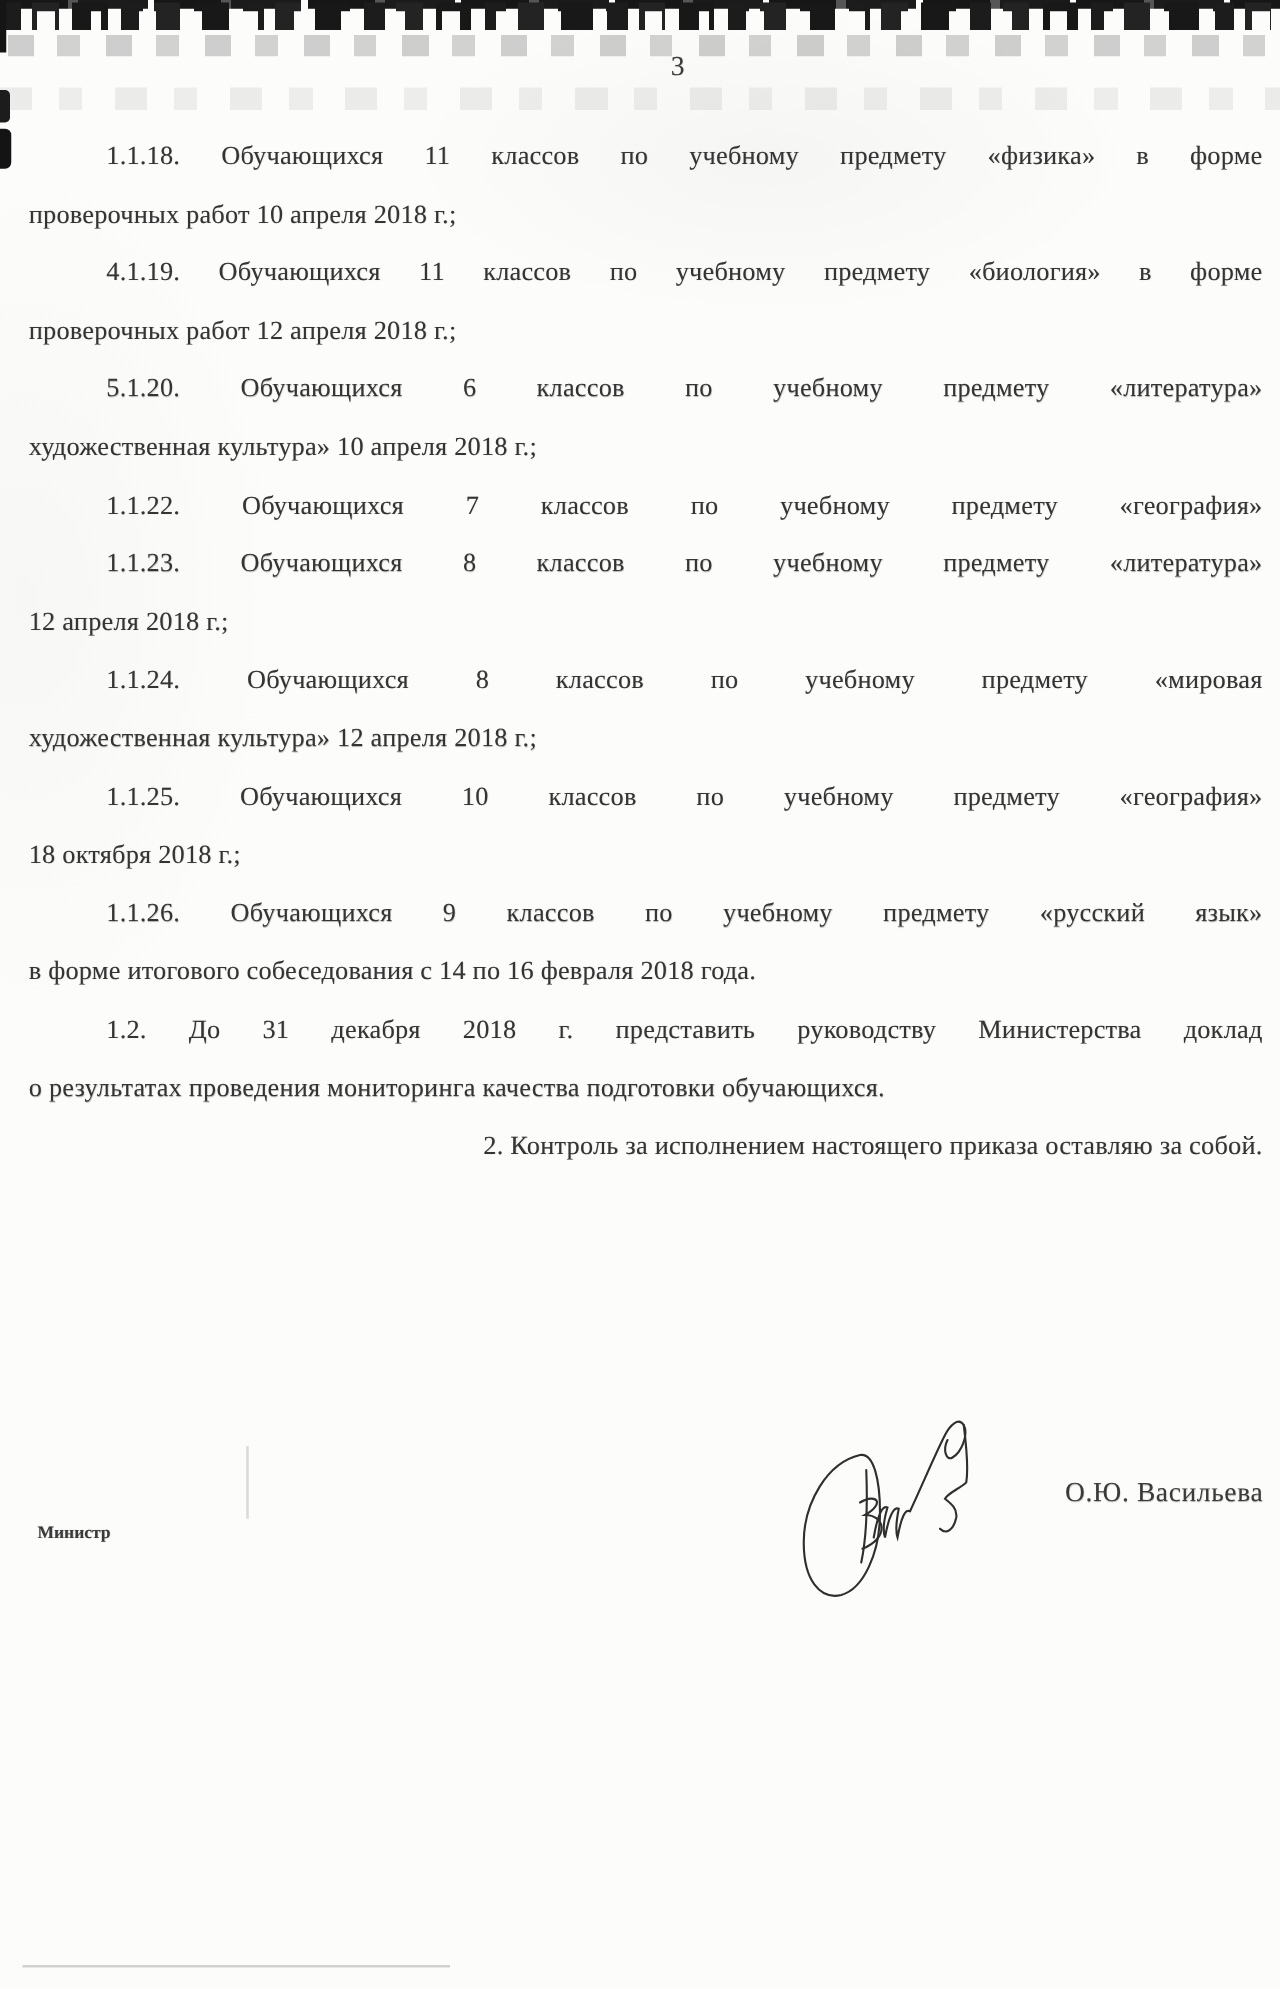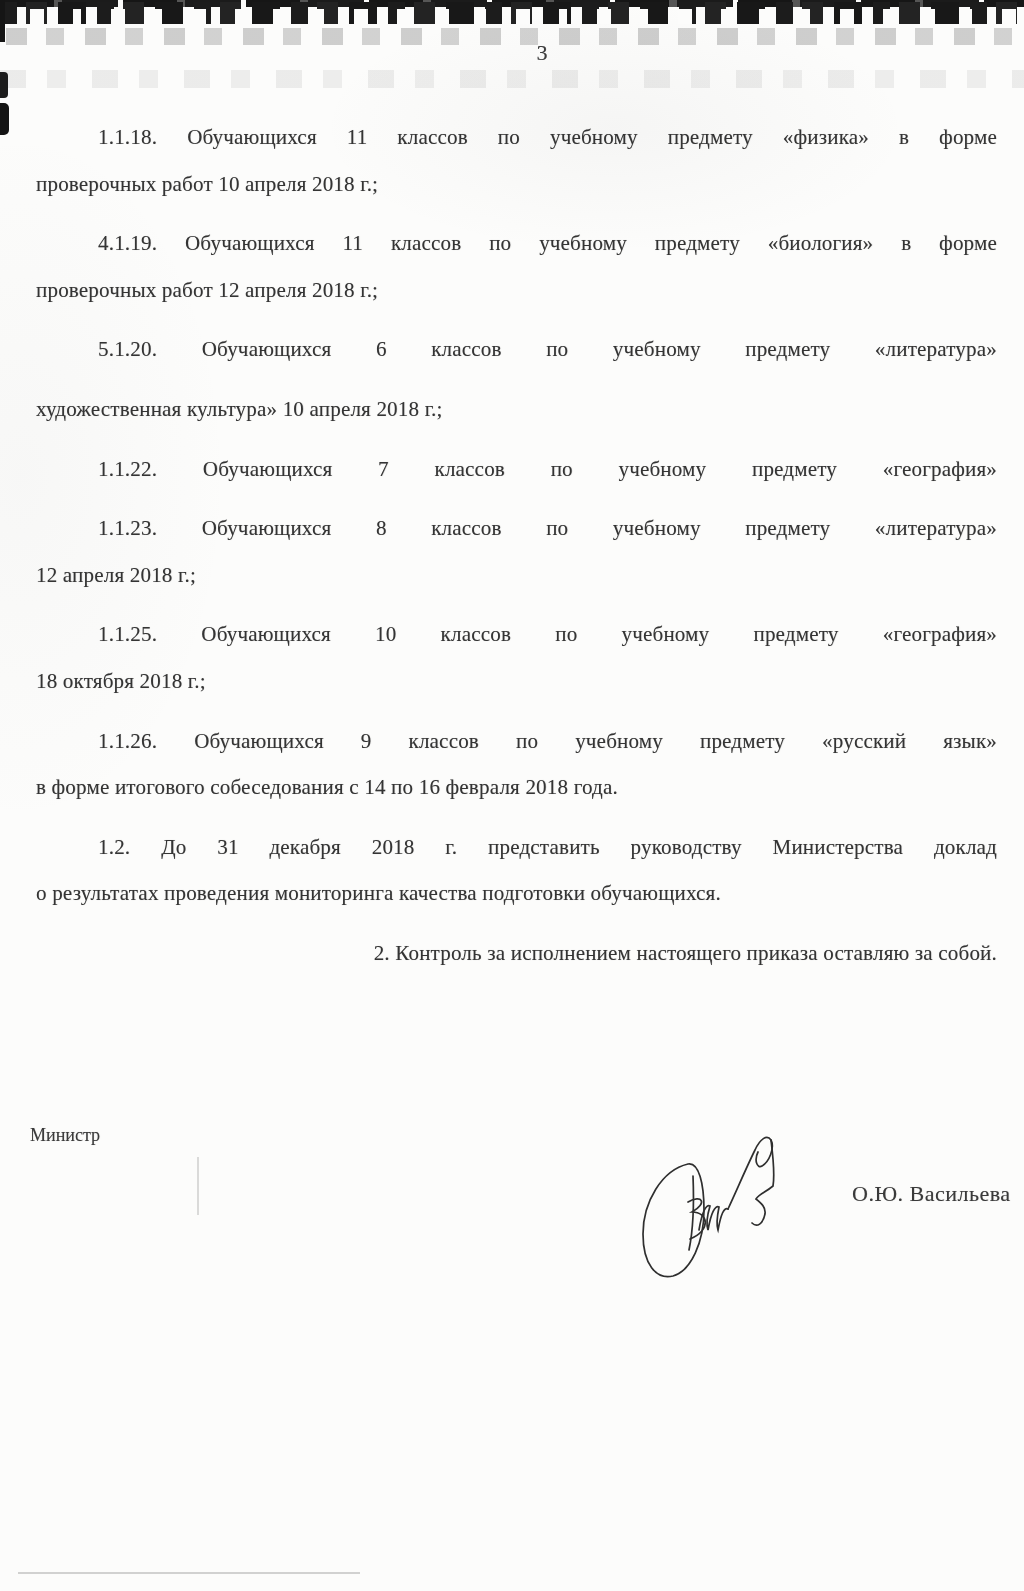--- a/index.html
+++ b/index.html
@@ -59,7 +59,7 @@
     font-size:21px;letter-spacing:.2px;color:#343434;
     text-shadow:.3px .3px .7px rgba(70,70,70,.40);
   }
-  .para{margin:13px;padding:0;}
+  .para{margin:0;padding:0;}
   .line{height:46.6px;line-height:46.6px;}
   .ind{text-indent:62px;text-align:right;}
   .jl{text-align:justify;text-align-last:justify;}

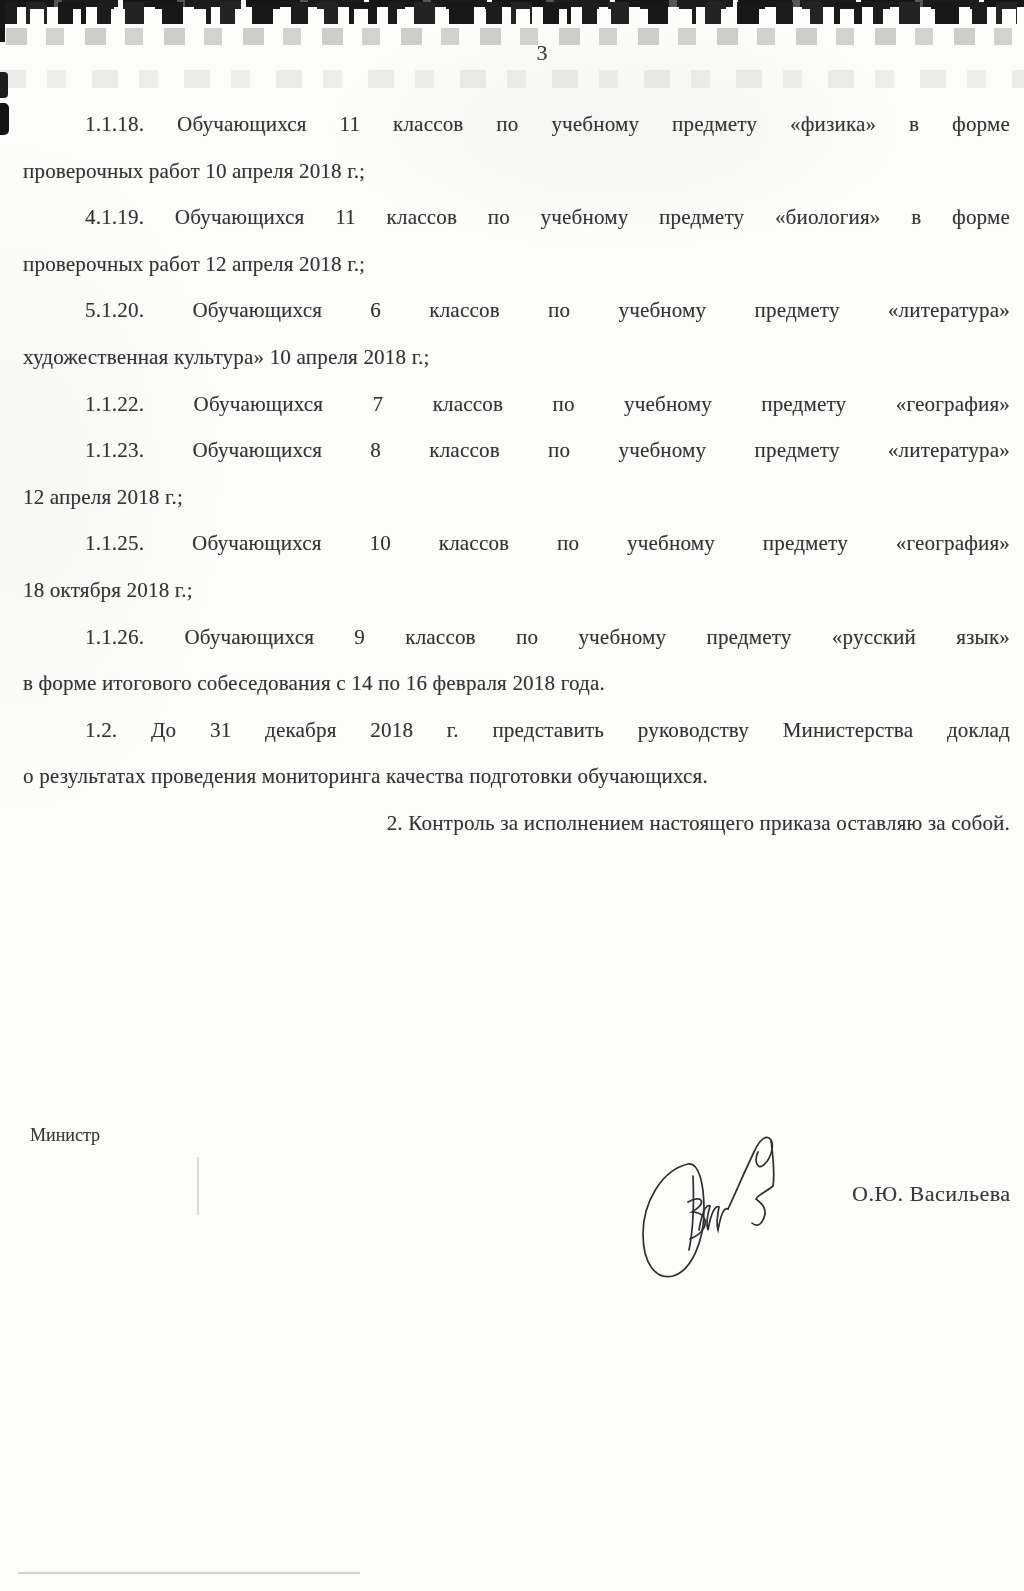--- a/index.html
+++ b/index.html
@@ -121,6 +121,10 @@
         <div class="line">12 апреля 2018 г.;</div>
       </div>
       <div class="para">
+        <div class="line ind jl">1.1.24. Обучающихся 8 классов по учебному предмету «мировая</div>
+        <div class="line">художественная культура» 12 апреля 2018 г.;</div>
+      </div>
+      <div class="para">
         <div class="line ind jl">1.1.25. Обучающихся 10 классов по учебному предмету «география»</div>
         <div class="line">18 октября 2018 г.;</div>
       </div>

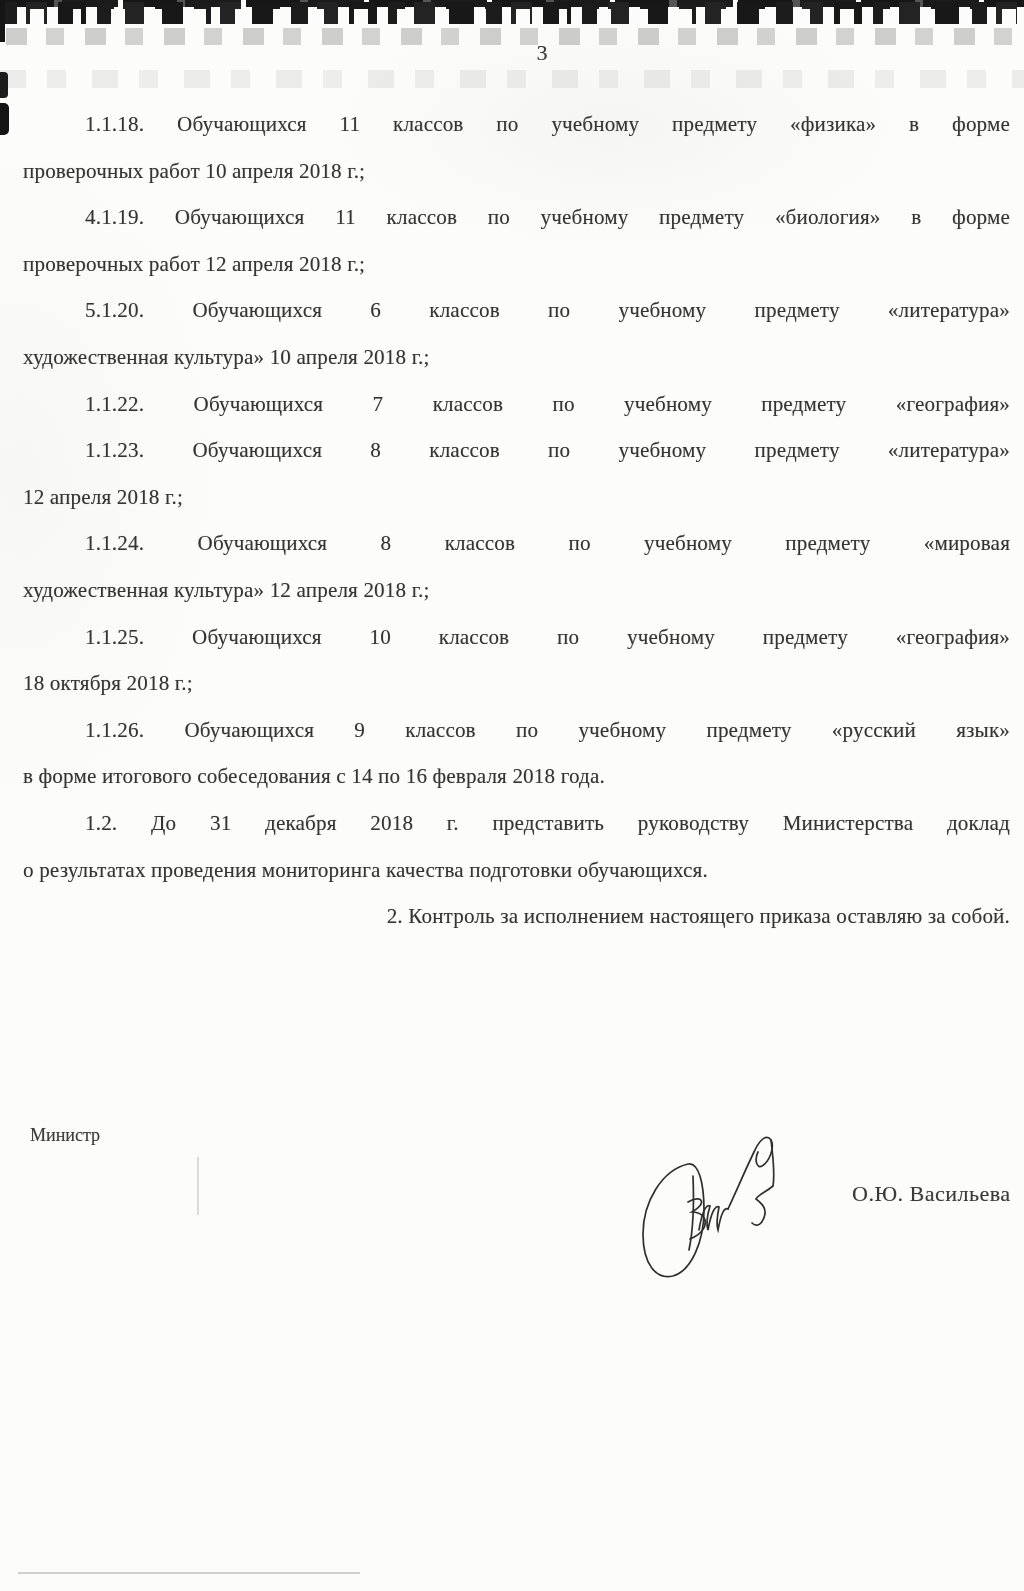--- a/index.html
+++ b/index.html
@@ -65,8 +65,9 @@
   .jl{text-align:justify;text-align-last:justify;}
   .sig-row{position:absolute;left:0;top:0;width:100%;}
   .sig-title{
-    position:absolute;left:30px;top:1125px;font-size:18px;color:#3a3a3a;
+    position:absolute;left:30px;top:1219px;font-size:14px;color:#3a3a3a;
     text-shadow:.3px .3px .7px rgba(70,70,70,.40);
+    font-weight:bold;
   }
   .sig-name{
     position:absolute;left:852px;top:1181px;font-size:22px;color:#3a3a3a;

